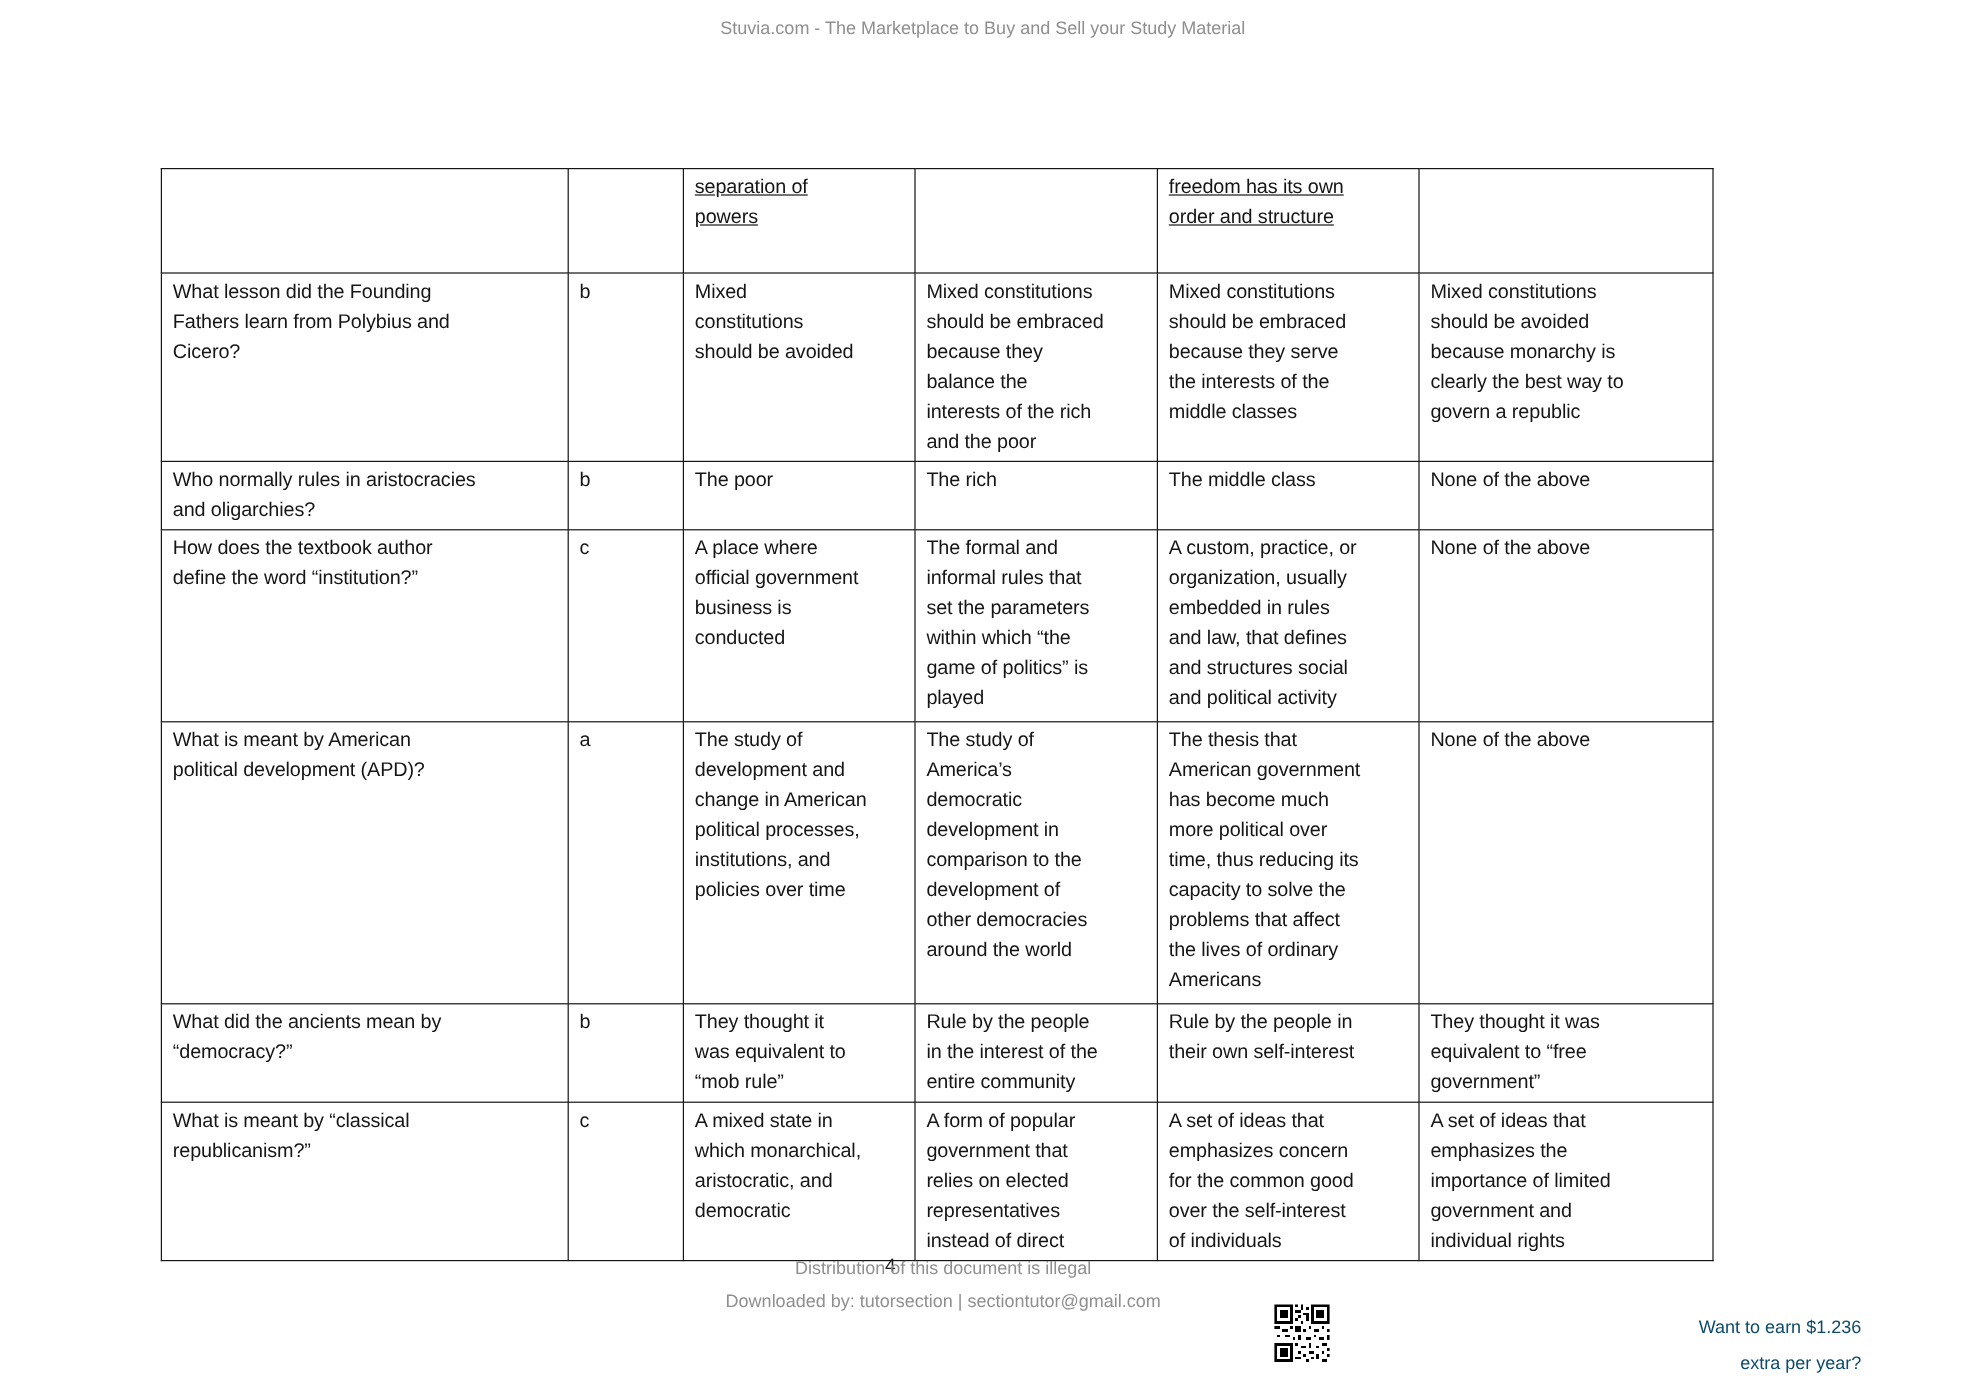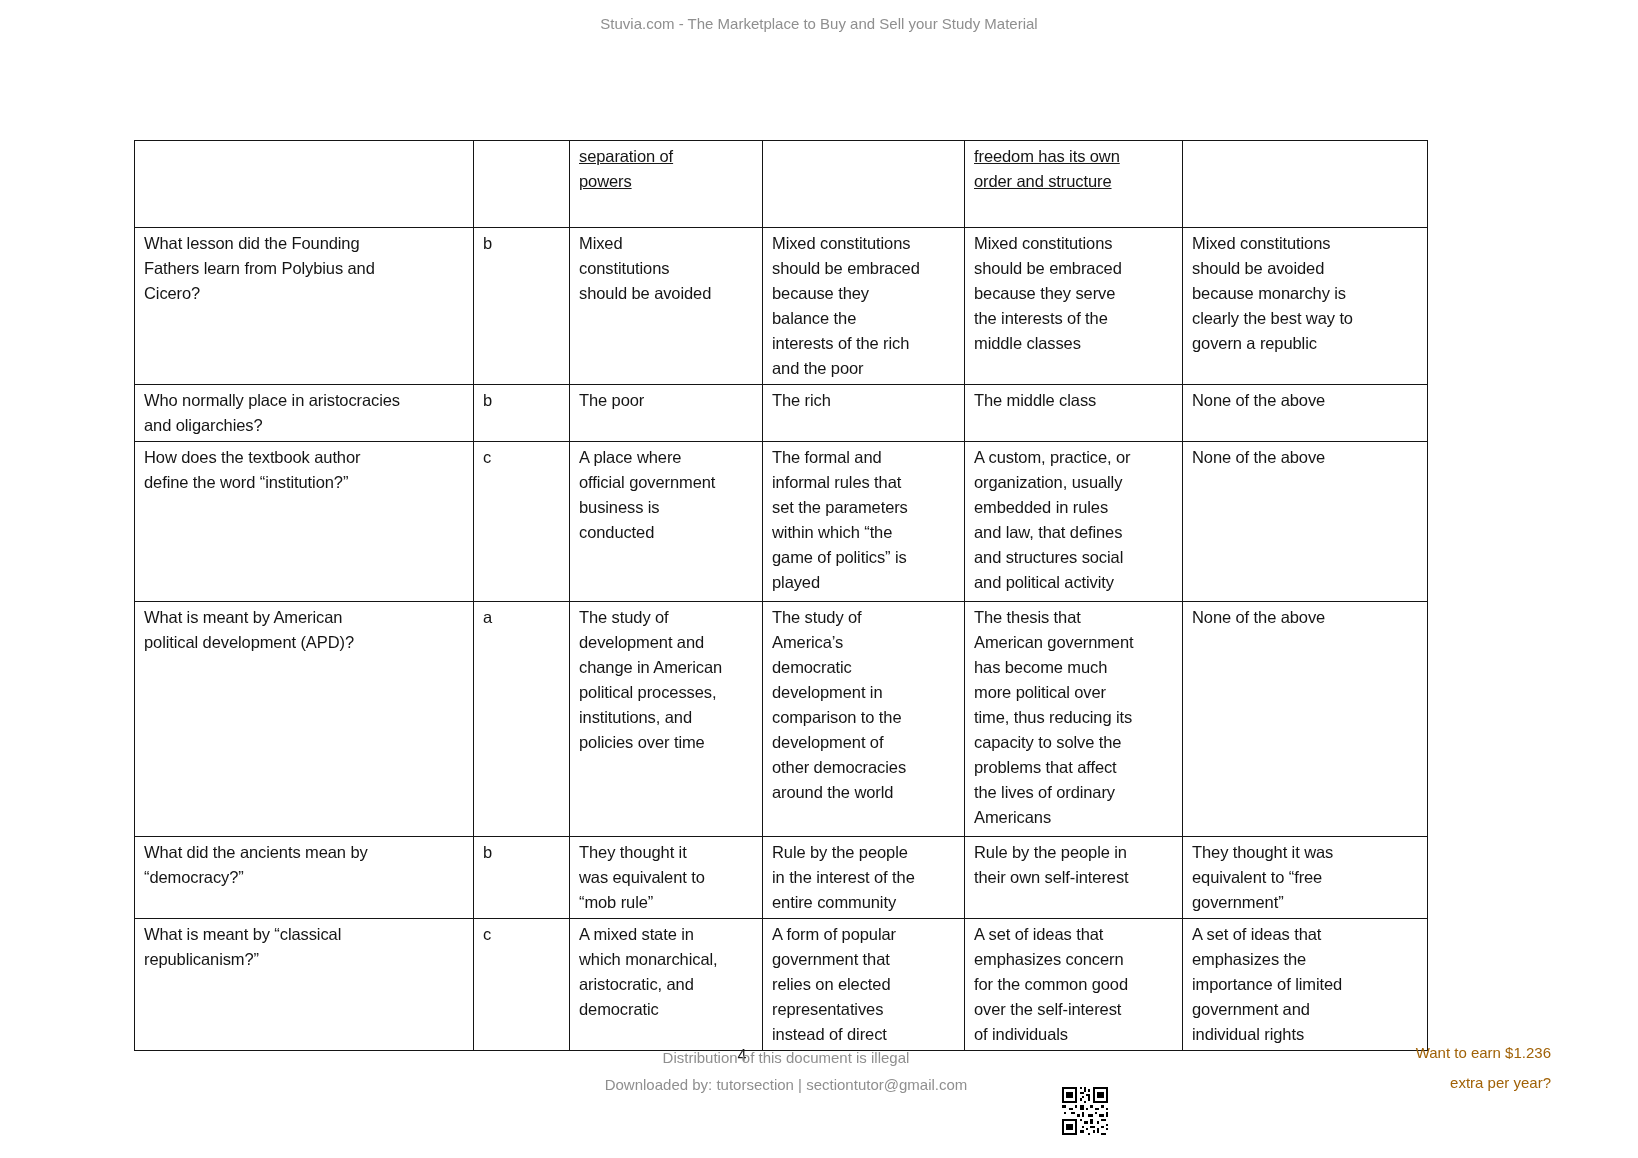--- a/index.html
+++ b/index.html
@@ -106,7 +106,7 @@
 govern a republic</td>
       </tr>
       <tr class="rh2">
-        <td>Who normally place in aristocracies
+        <td>Who normally rules in aristocracies
 and oligarchies?</td>
         <td>b</td>
         <td>The poor</td>

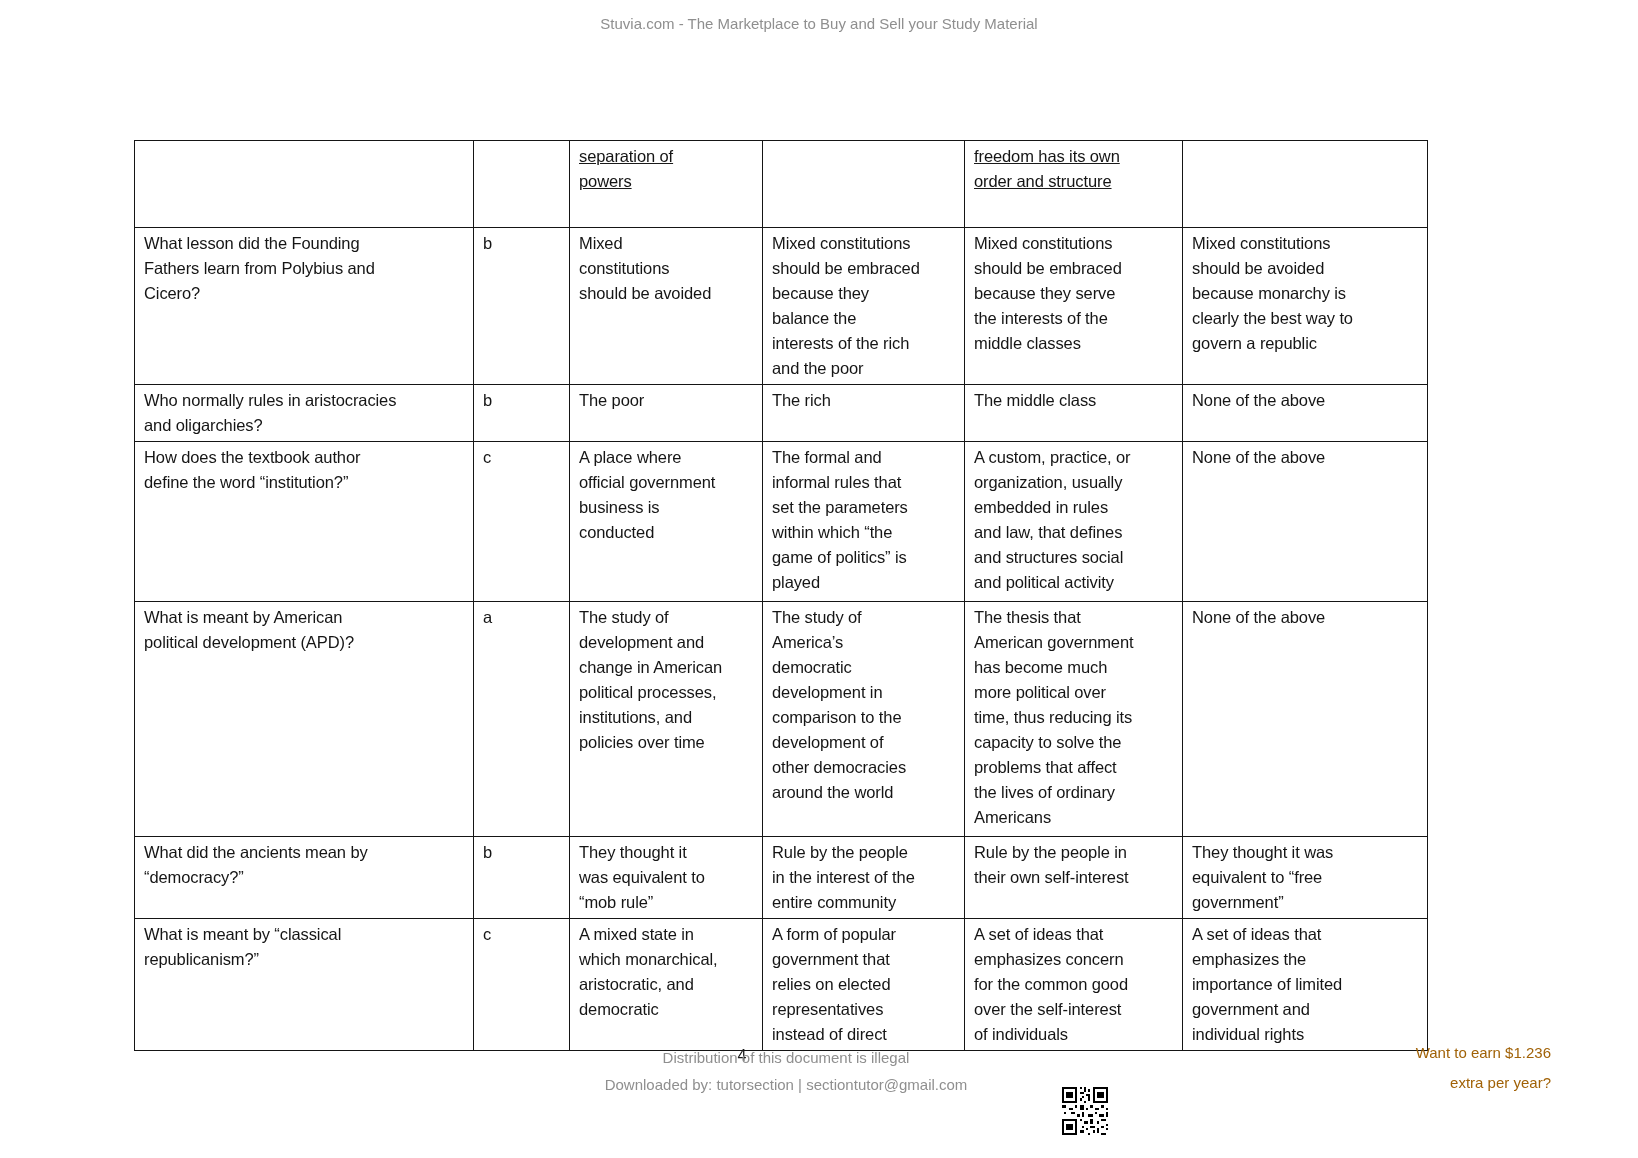--- a/index.html
+++ b/index.html
@@ -50,8 +50,8 @@
   }
   .qr{position:absolute;left:1062px;top:1087px;width:46px;height:48px;}
   .earn-text{
-    position:absolute;top:1038px;right:87px;text-align:right;
-    font-size:15px;line-height:30px;color:#a16207;
+    position:absolute;top:1092px;right:87px;text-align:right;
+    font-size:15px;line-height:30px;color:#0c4a6e;
   }
 </style>
 </head>

